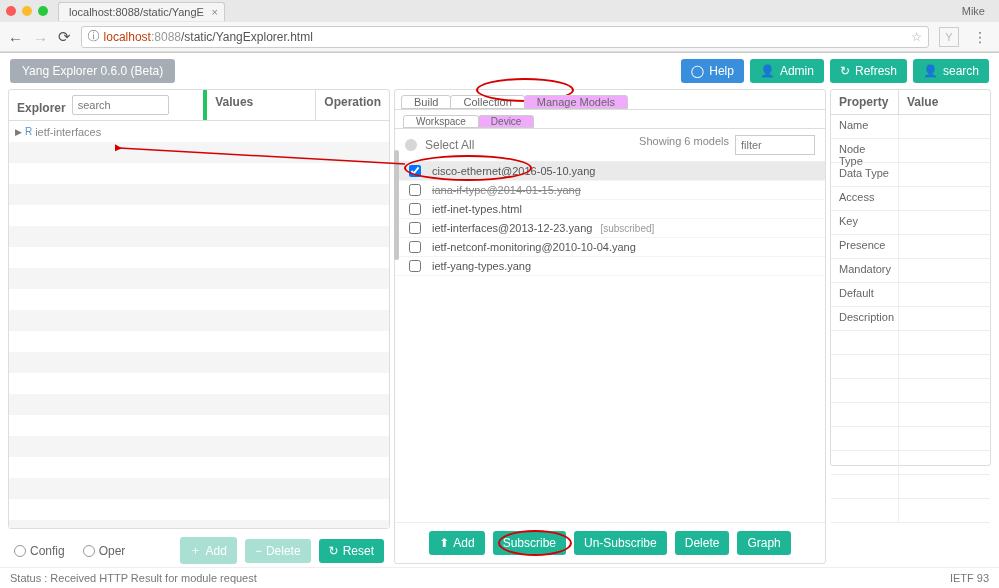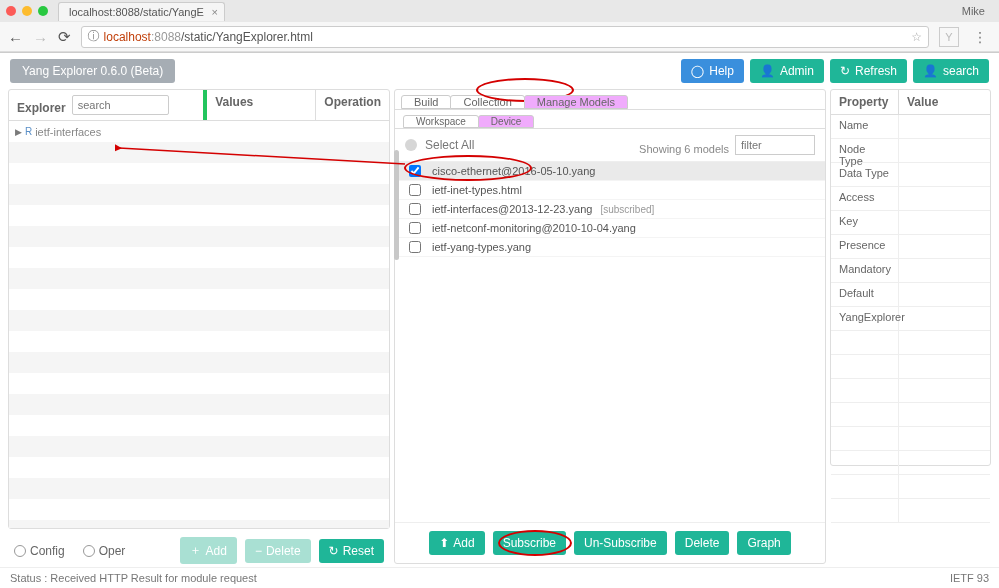--- a/index.html
+++ b/index.html
@@ -65,7 +65,7 @@
 .selall .left-sa{display:flex;align-items:center;gap:8px;color:#777}
 .rdisc{width:12px;height:12px;border-radius:6px;background:#d6d6d6;display:inline-block}
 .filter{border:1px solid #ccc;height:20px;width:80px;padding:0 5px;font-size:11px;color:#999}
-.showing{color:#888;font-size:11px;display:flex;align-items:flex-end;gap:6px}
+.showing{color:#888;font-size:11px;display:flex;align-items:flex-start;gap:6px}
 .mlist{flex:1;overflow:auto}
 .mrow{display:flex;align-items:center;gap:8px;padding:4px 10px;height:19px;font-size:11px;color:#555;border-bottom:1px solid #f4f4f4}
 .mrow input[type=checkbox]{width:12px;height:12px}

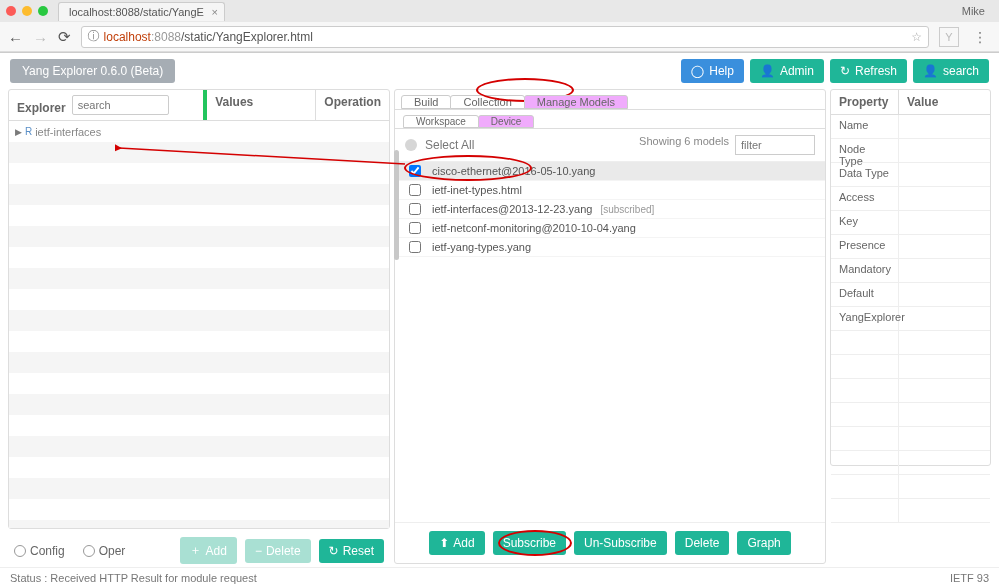--- a/index.html
+++ b/index.html
@@ -216,6 +216,10 @@
           </div>
           <div class="mrow">
             <input type="checkbox" style="">
+            <span class="strike">iana-if-type@2014-01-15.yang</span>
+          </div>
+          <div class="mrow">
+            <input type="checkbox" style="">
             <span>ietf-inet-types.html</span>
           </div>
           <div class="mrow">

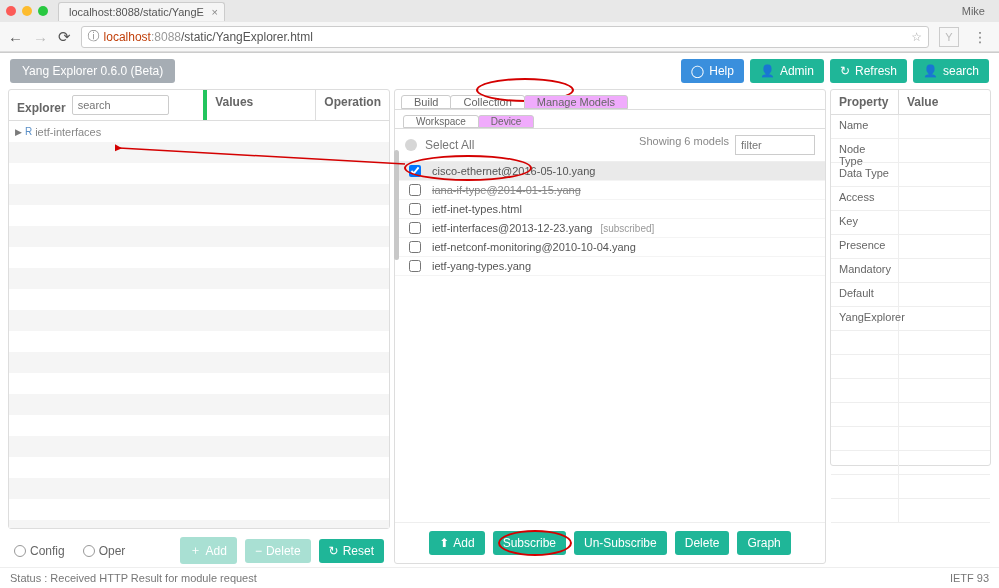--- a/index.html
+++ b/index.html
@@ -288,7 +288,7 @@
           <div class="valc"></div>
         </div>
         <div class="prow">
-          <div class="prop">YangExplorer</div>
+          <div class="prop">Description</div>
           <div class="valc"></div>
         </div>
         <div class="prow">

